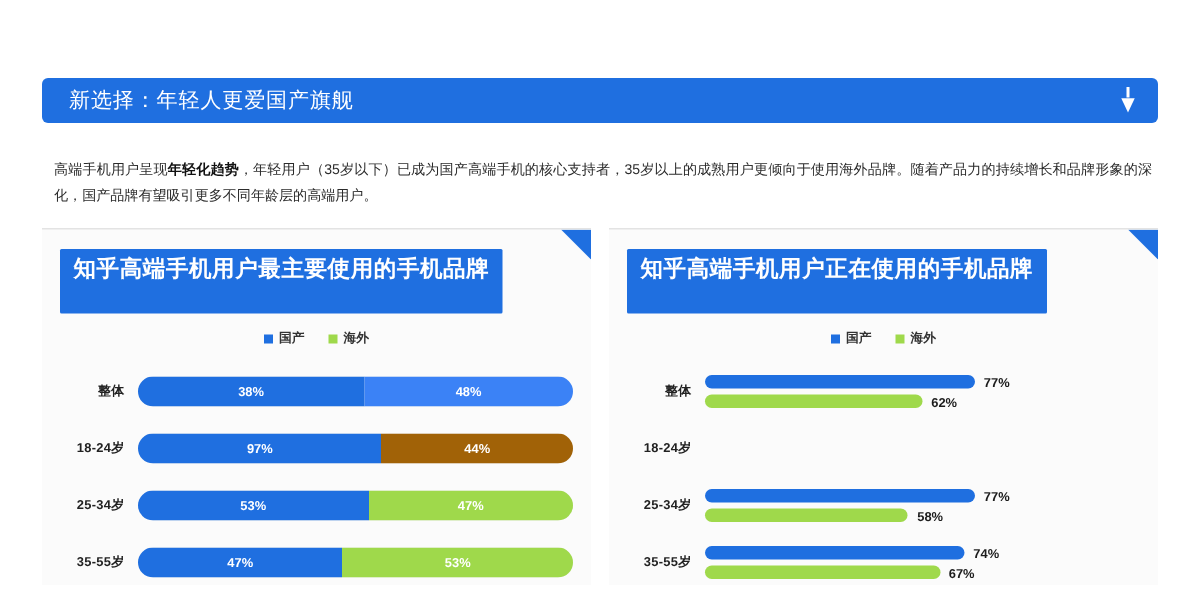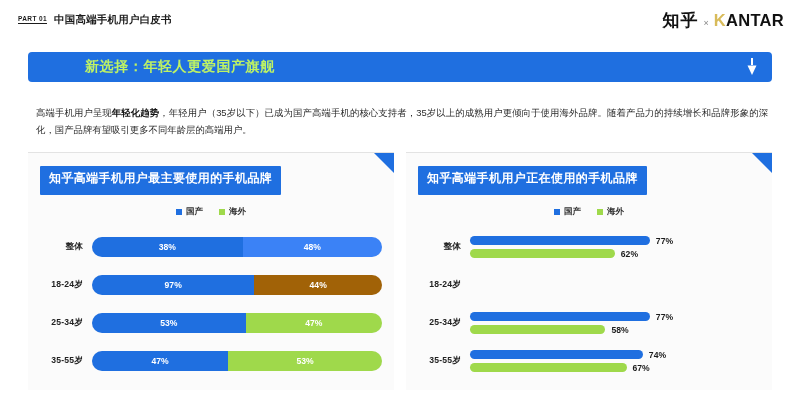--- a/index.html
+++ b/index.html
@@ -119,17 +119,6 @@
 
 <div class="page">
 
-  <div class="topbar">
-    <div class="brandline">
-      <span class="part-tag">PART 01</span>
-      <span class="doc-title">中国高端手机用户白皮书</span>
-    </div>
-    <div class="logo">
-      <span class="logo-zhihu">知乎</span>
-      <span class="logo-x">×</span>
-      <span class="logo-kantar"><span class="k">K</span><span>ANTAR</span></span>
-    </div>
-  </div>
 
   <div class="section-title">
     <span class="section-title-text">新选择：年轻人更爱国产旗舰</span>

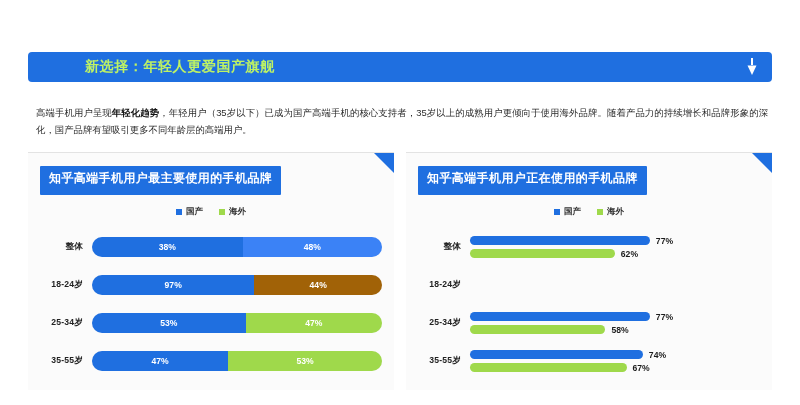--- a/index.html
+++ b/index.html
@@ -39,7 +39,7 @@
     padding: 0 14px 0 18px;
   }
   .section-title-text {
-    color: #bef264; font-size: 14px; font-weight: bold; letter-spacing: .6px; margin-left: 39px;
+    color: #ffffff; font-size: 14px; font-weight: normal; letter-spacing: .6px;
   }
   .title-arrow { display: flex; align-items: center; }
 

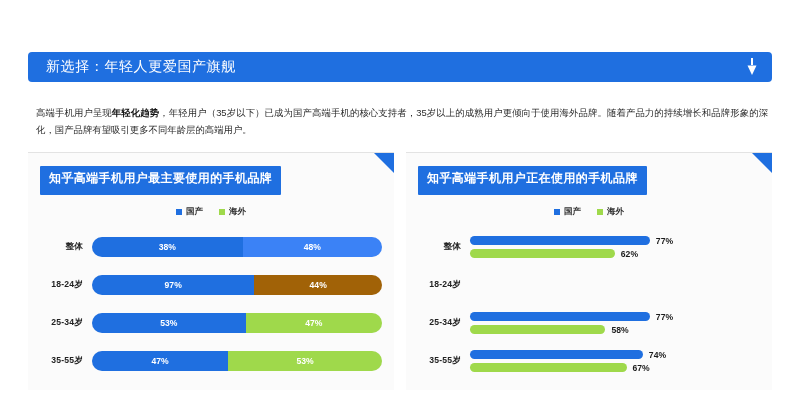--- a/index.html
+++ b/index.html
@@ -69,8 +69,8 @@
     margin: 13px 0 0 12px;
     display: inline-block;
     background: #1f6fe0;
-    color: #fff; font-size: 12px; font-weight: bold;
-    padding: 4px 9px 8px 9px; letter-spacing: .4px;
+    color: #fff; font-size: 15px; font-weight: bold;
+    padding: 4px 9px 20px 9px; letter-spacing: .4px;
     border-radius: 1px;
   }
   .legend {

